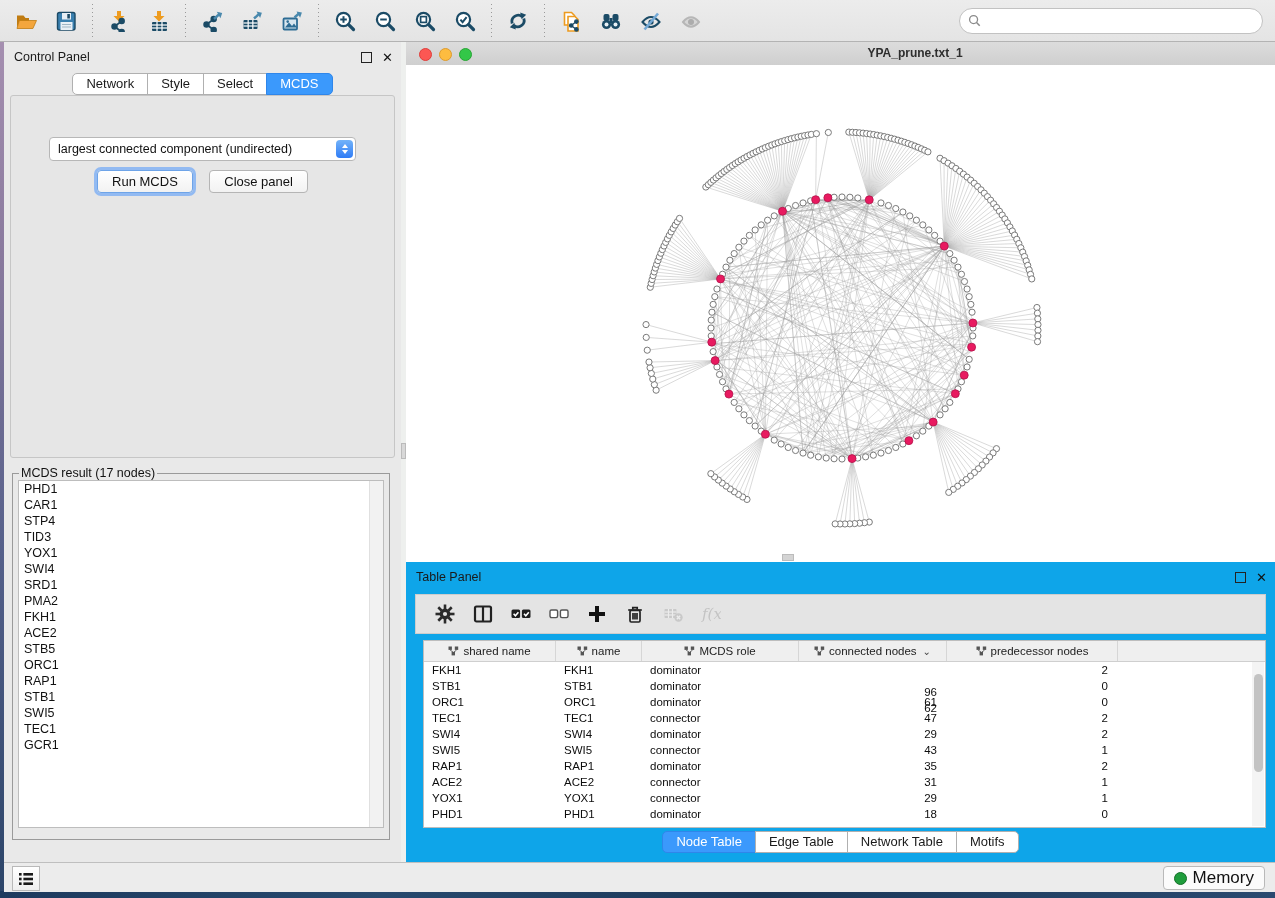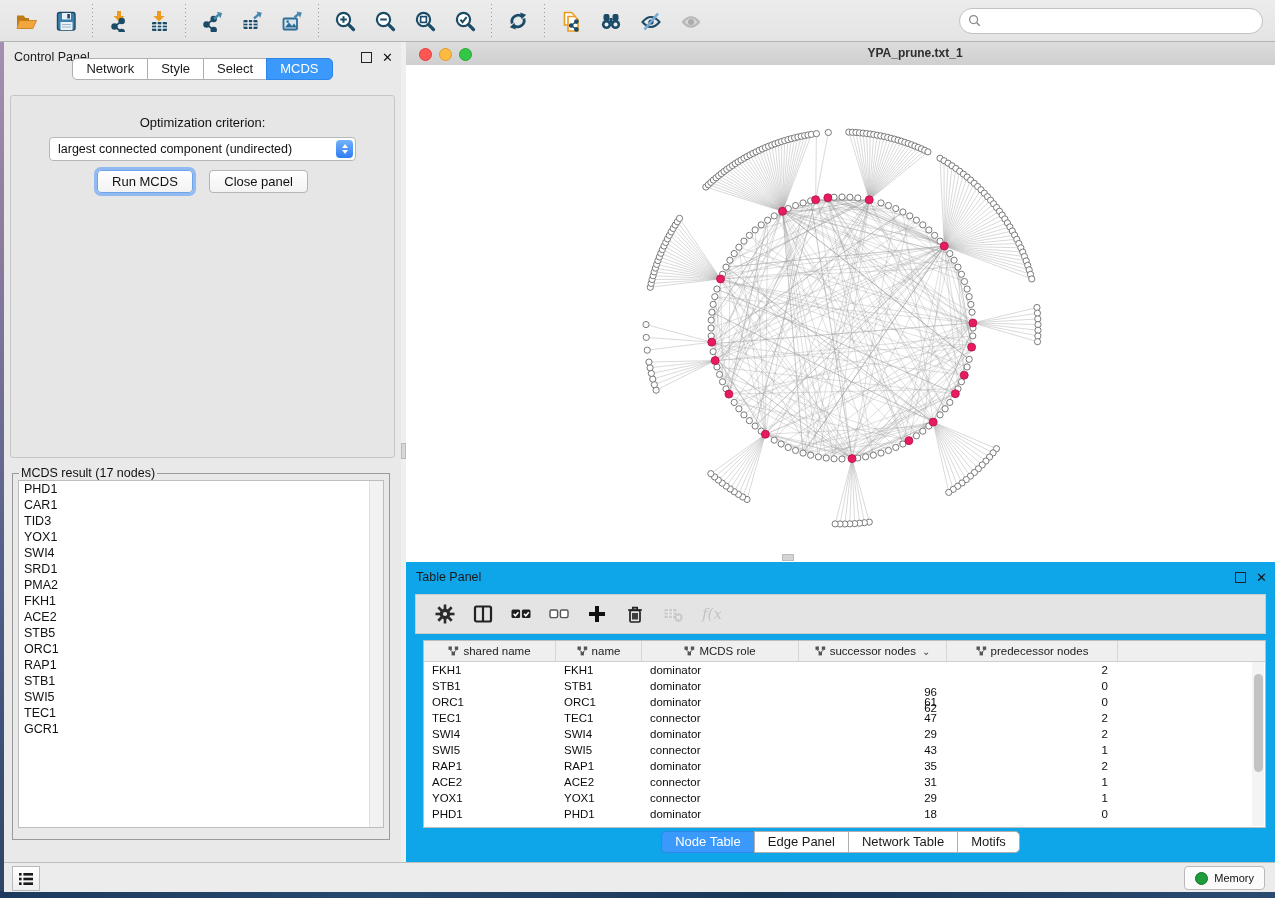--- a/index.html
+++ b/index.html
@@ -37,7 +37,7 @@
   .seg-tab:first-child{border-radius:5px 0 0 5px;margin-left:0;}
   .seg-tab:last-child{border-radius:0 5px 5px 0;}
   .seg-tab.active{background:#3b99fc;border-color:#2f86ea;color:#fff;}
-  #cp-tabs{position:absolute;top:16px;left:0;right:0;text-align:center;}
+  #cp-tabs{position:absolute;top:31px;left:0;right:0;text-align:center;}
   #cp-box{position:absolute;top:53px;left:6px;right:6px;height:361px;
     background:#e6e6e6;border:1px solid #c6c6c6;border-radius:3px;}
   #opt-label{position:absolute;top:19px;width:100%;text-align:center;font-size:13px;color:#111;}

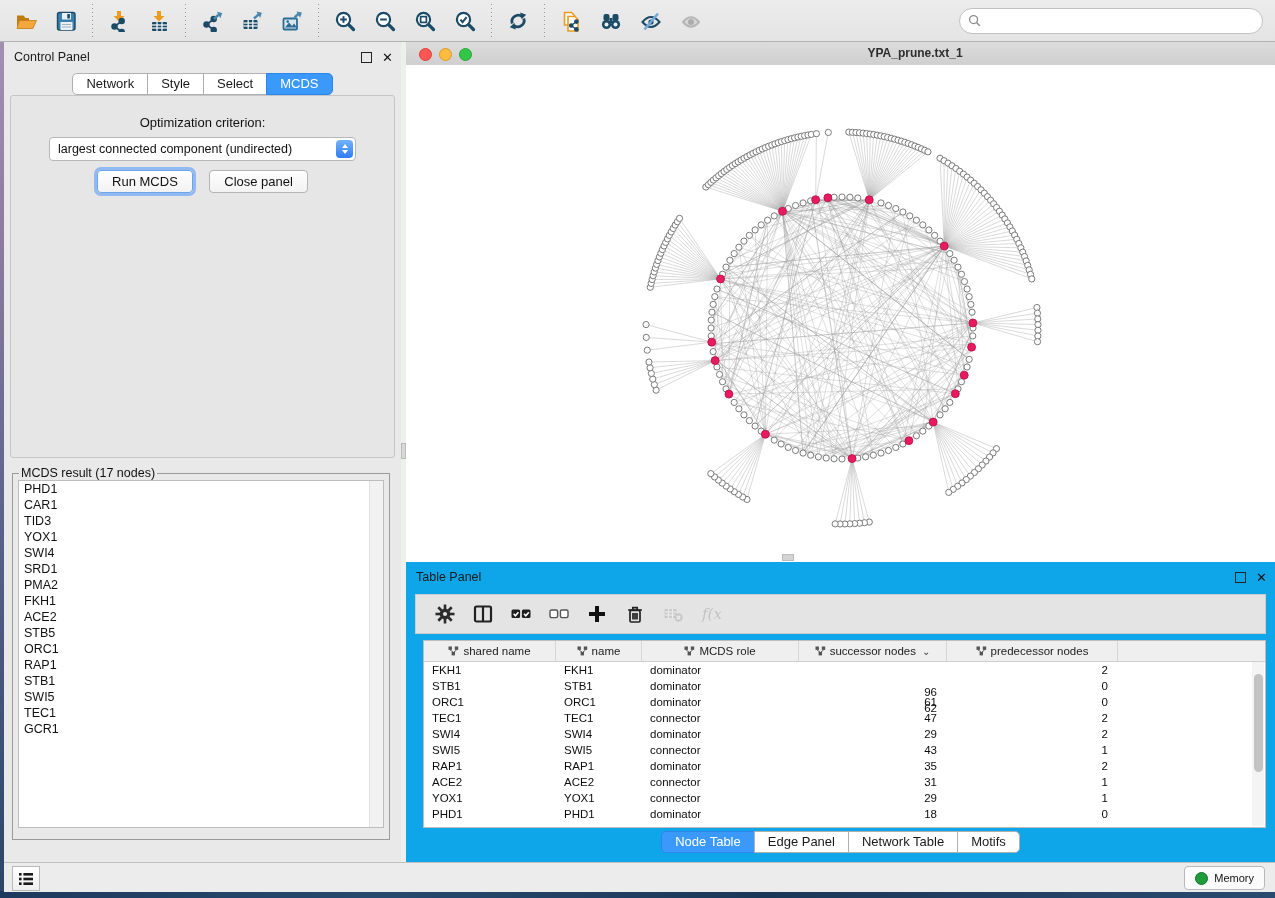--- a/index.html
+++ b/index.html
@@ -303,7 +303,6 @@
         <button class="seg-tab active">MCDS</button>
       </span></div>
   <div id="cp-box">
-    <div id="opt-label">Optimization criterion:</div>
     <div id="criterion-select">
       <span class="sel-text">largest connected component (undirected)</span>
       <span class="sel-stepper">

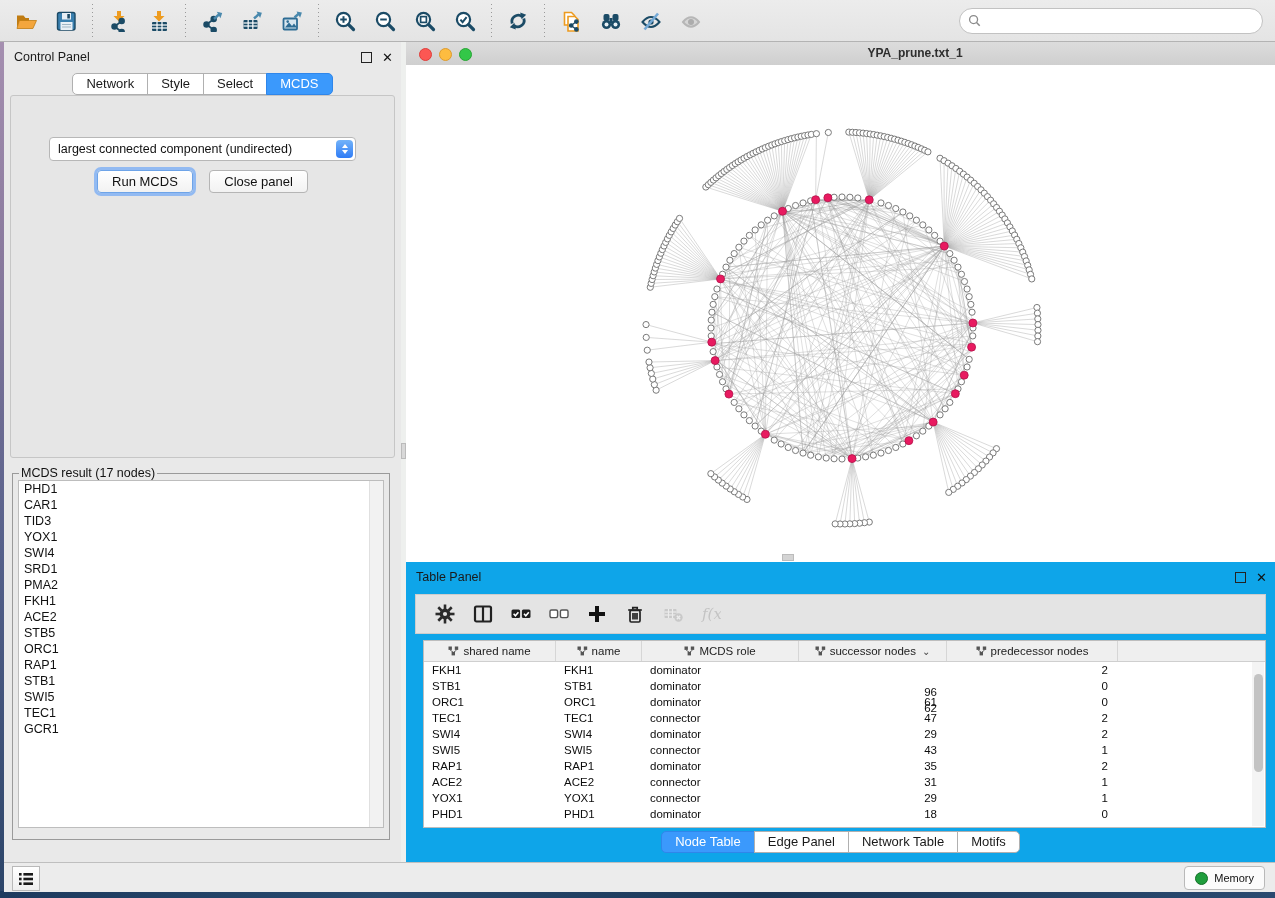--- a/index.html
+++ b/index.html
@@ -321,6 +321,7 @@
       <div id="mcds-list">
         <div class="mcds-item">PHD1</div>
           <div class="mcds-item">CAR1</div>
+          <div class="mcds-item">STP4</div>
           <div class="mcds-item">TID3</div>
           <div class="mcds-item">YOX1</div>
           <div class="mcds-item">SWI4</div>

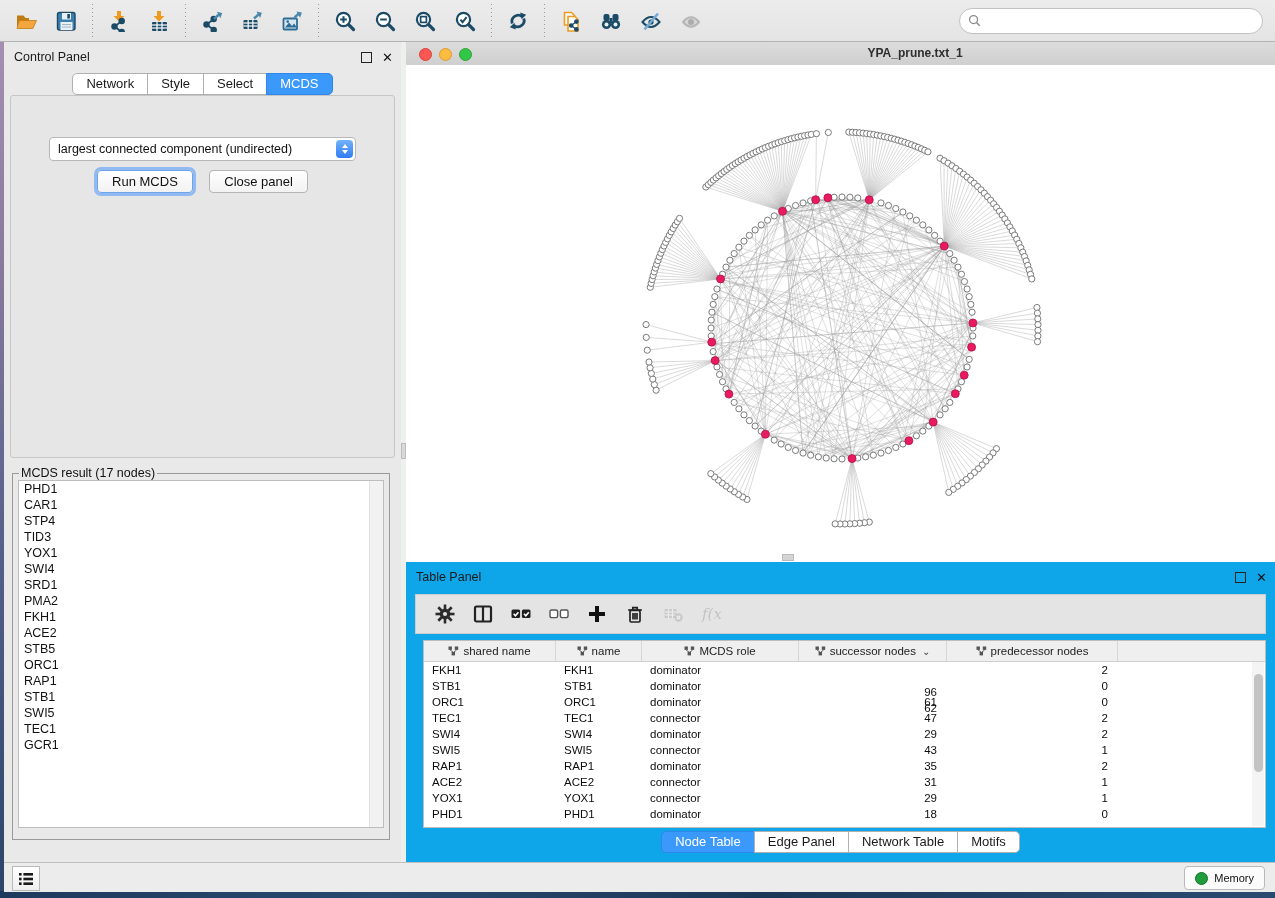--- a/index.html
+++ b/index.html
@@ -1187,7 +1187,7 @@
               <path d="M2.2 4.2 L5.3 6.2 M8.5 4.2 L5.6 6.2"></path>
             </g>
           </svg>
-          <span>successor nodes</span>
+          <span>connected nodes</span>
           <span class="sort-chip">⌄</span>
         </div>
         <div class="t-hcell" style="width: 171px;">

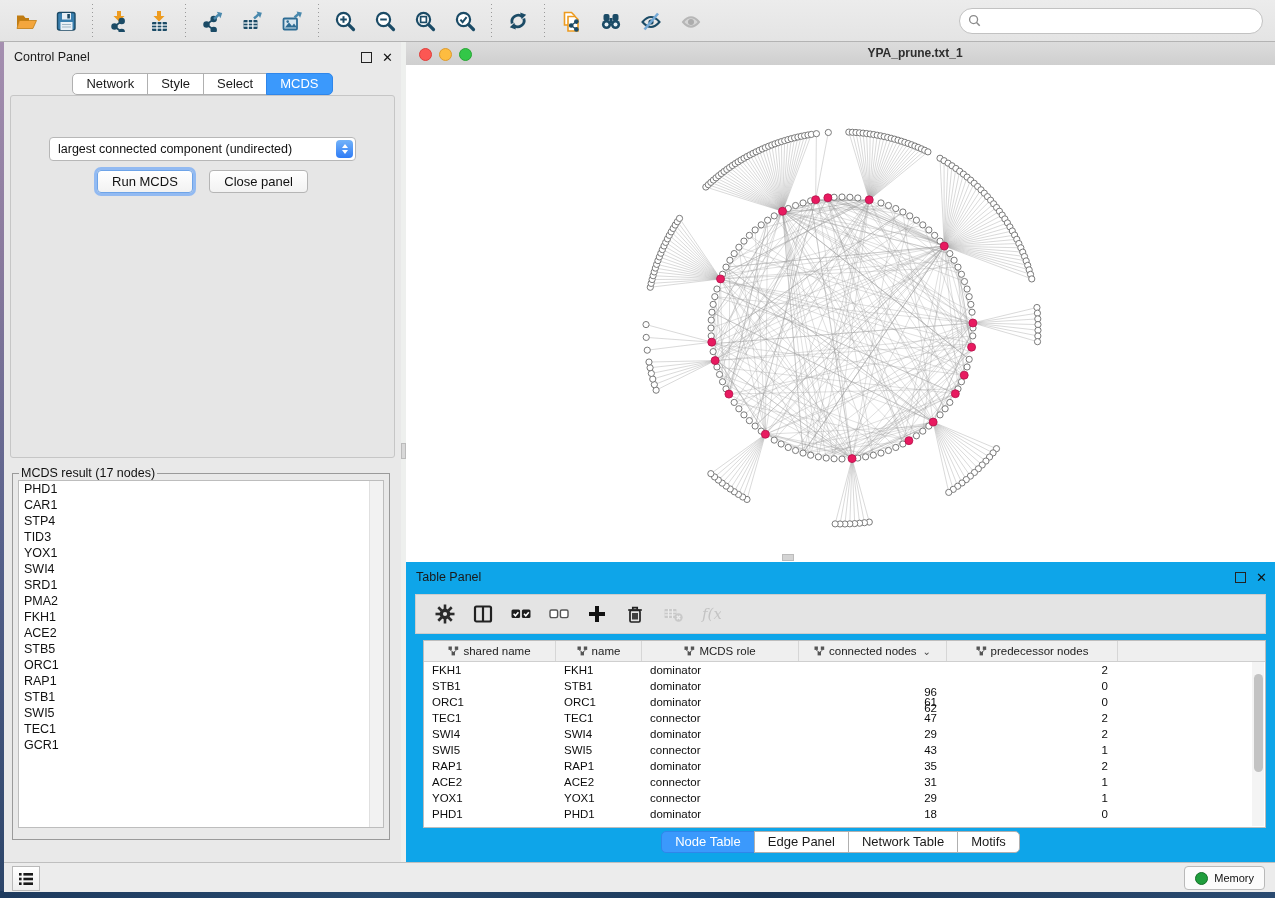--- a/index.html
+++ b/index.html
@@ -1283,7 +1283,7 @@
   </div>
   <div id="tp-tabs"><span class="seg-tabs">
         <button class="seg-tab active">Node Table</button>
-        <button class="seg-tab">Edge Panel</button>
+        <button class="seg-tab">Edge Table</button>
         <button class="seg-tab">Network Table</button>
         <button class="seg-tab">Motifs</button>
       </span></div>

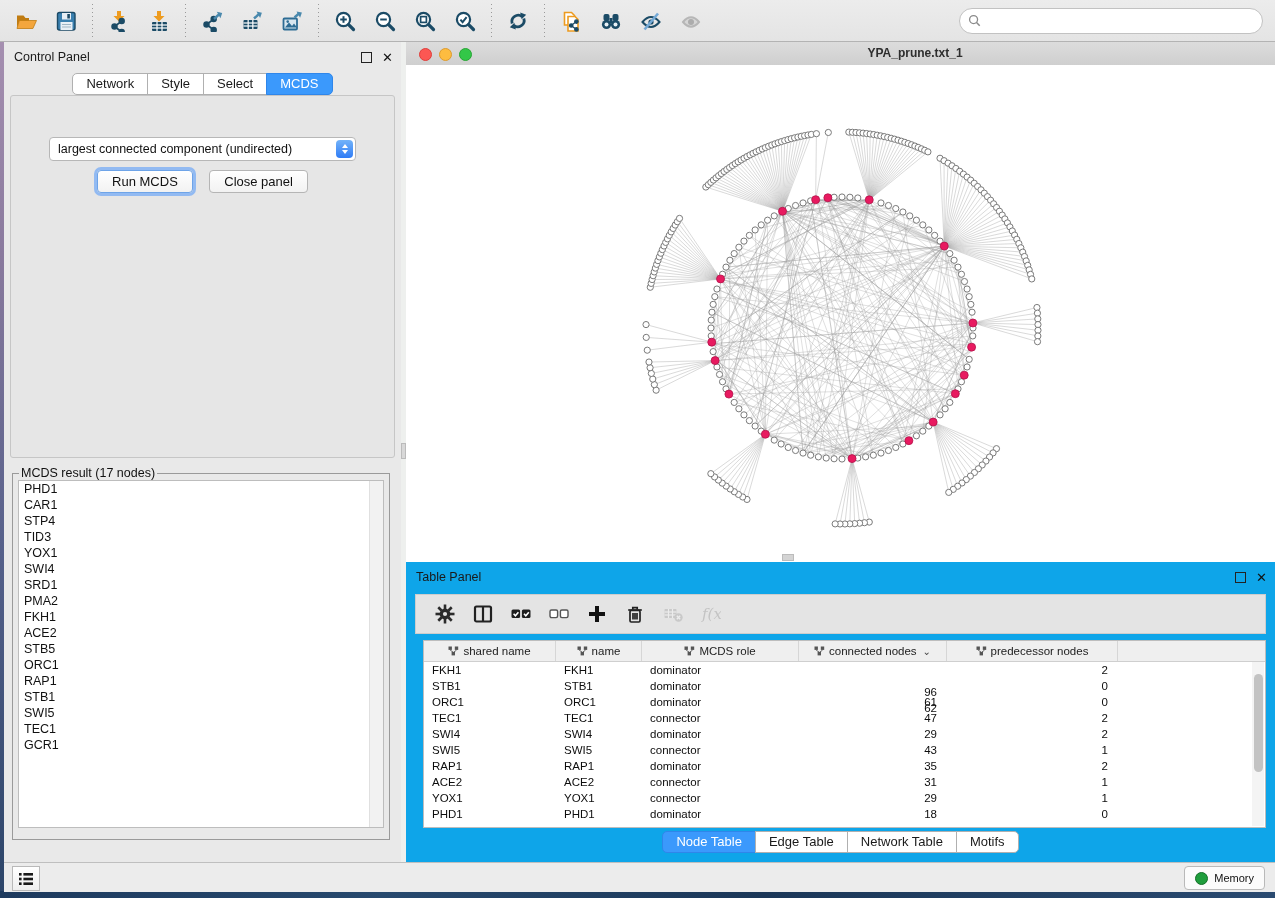--- a/index.html
+++ b/index.html
@@ -98,7 +98,7 @@
   #status-list-btn{position:absolute;left:8px;top:3px;width:26px;height:23px;background:linear-gradient(#fff,#efefef);
     border:1px solid #b9b9b9;display:flex;align-items:center;justify-content:center;}
   #memory-btn{position:absolute;right:10px;top:3px;height:22px;background:#fbfbfb;border:1px solid #b9b9b9;
-    border-radius:4px;display:flex;align-items:center;gap:6px;padding:0 10px;font-size:11px;color:#111;}
+    border-radius:4px;display:flex;align-items:center;gap:6px;padding:0 10px;font-size:17px;color:#111;}
   #memory-dot{width:11px;height:11px;border-radius:50%;background:#1f9d3c;border:1px solid #137028;}
   svg{display:block;}
 </style>

